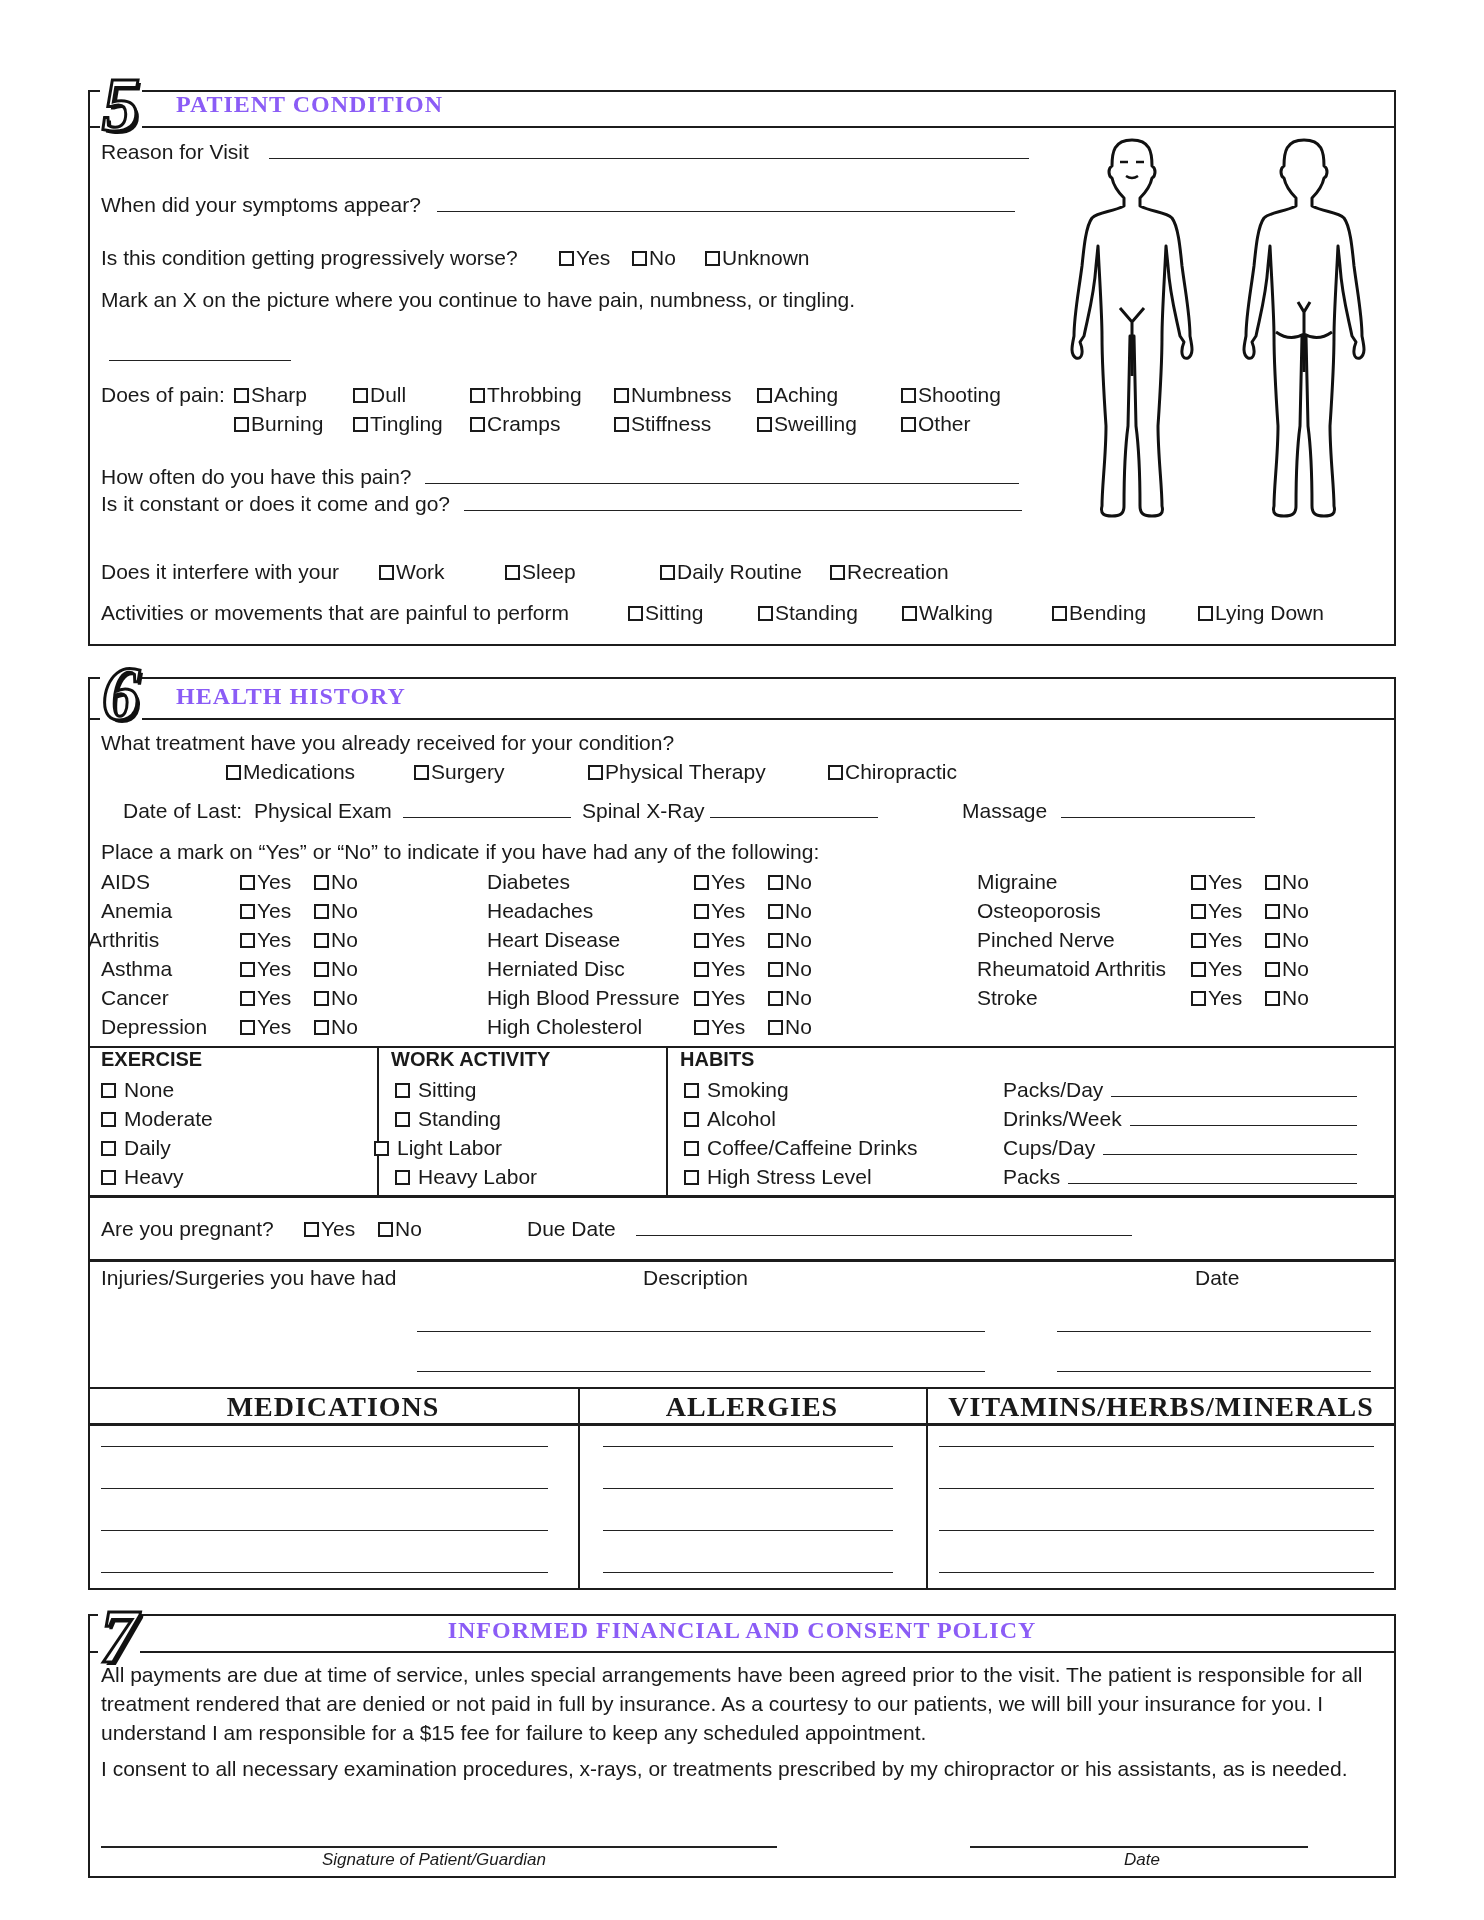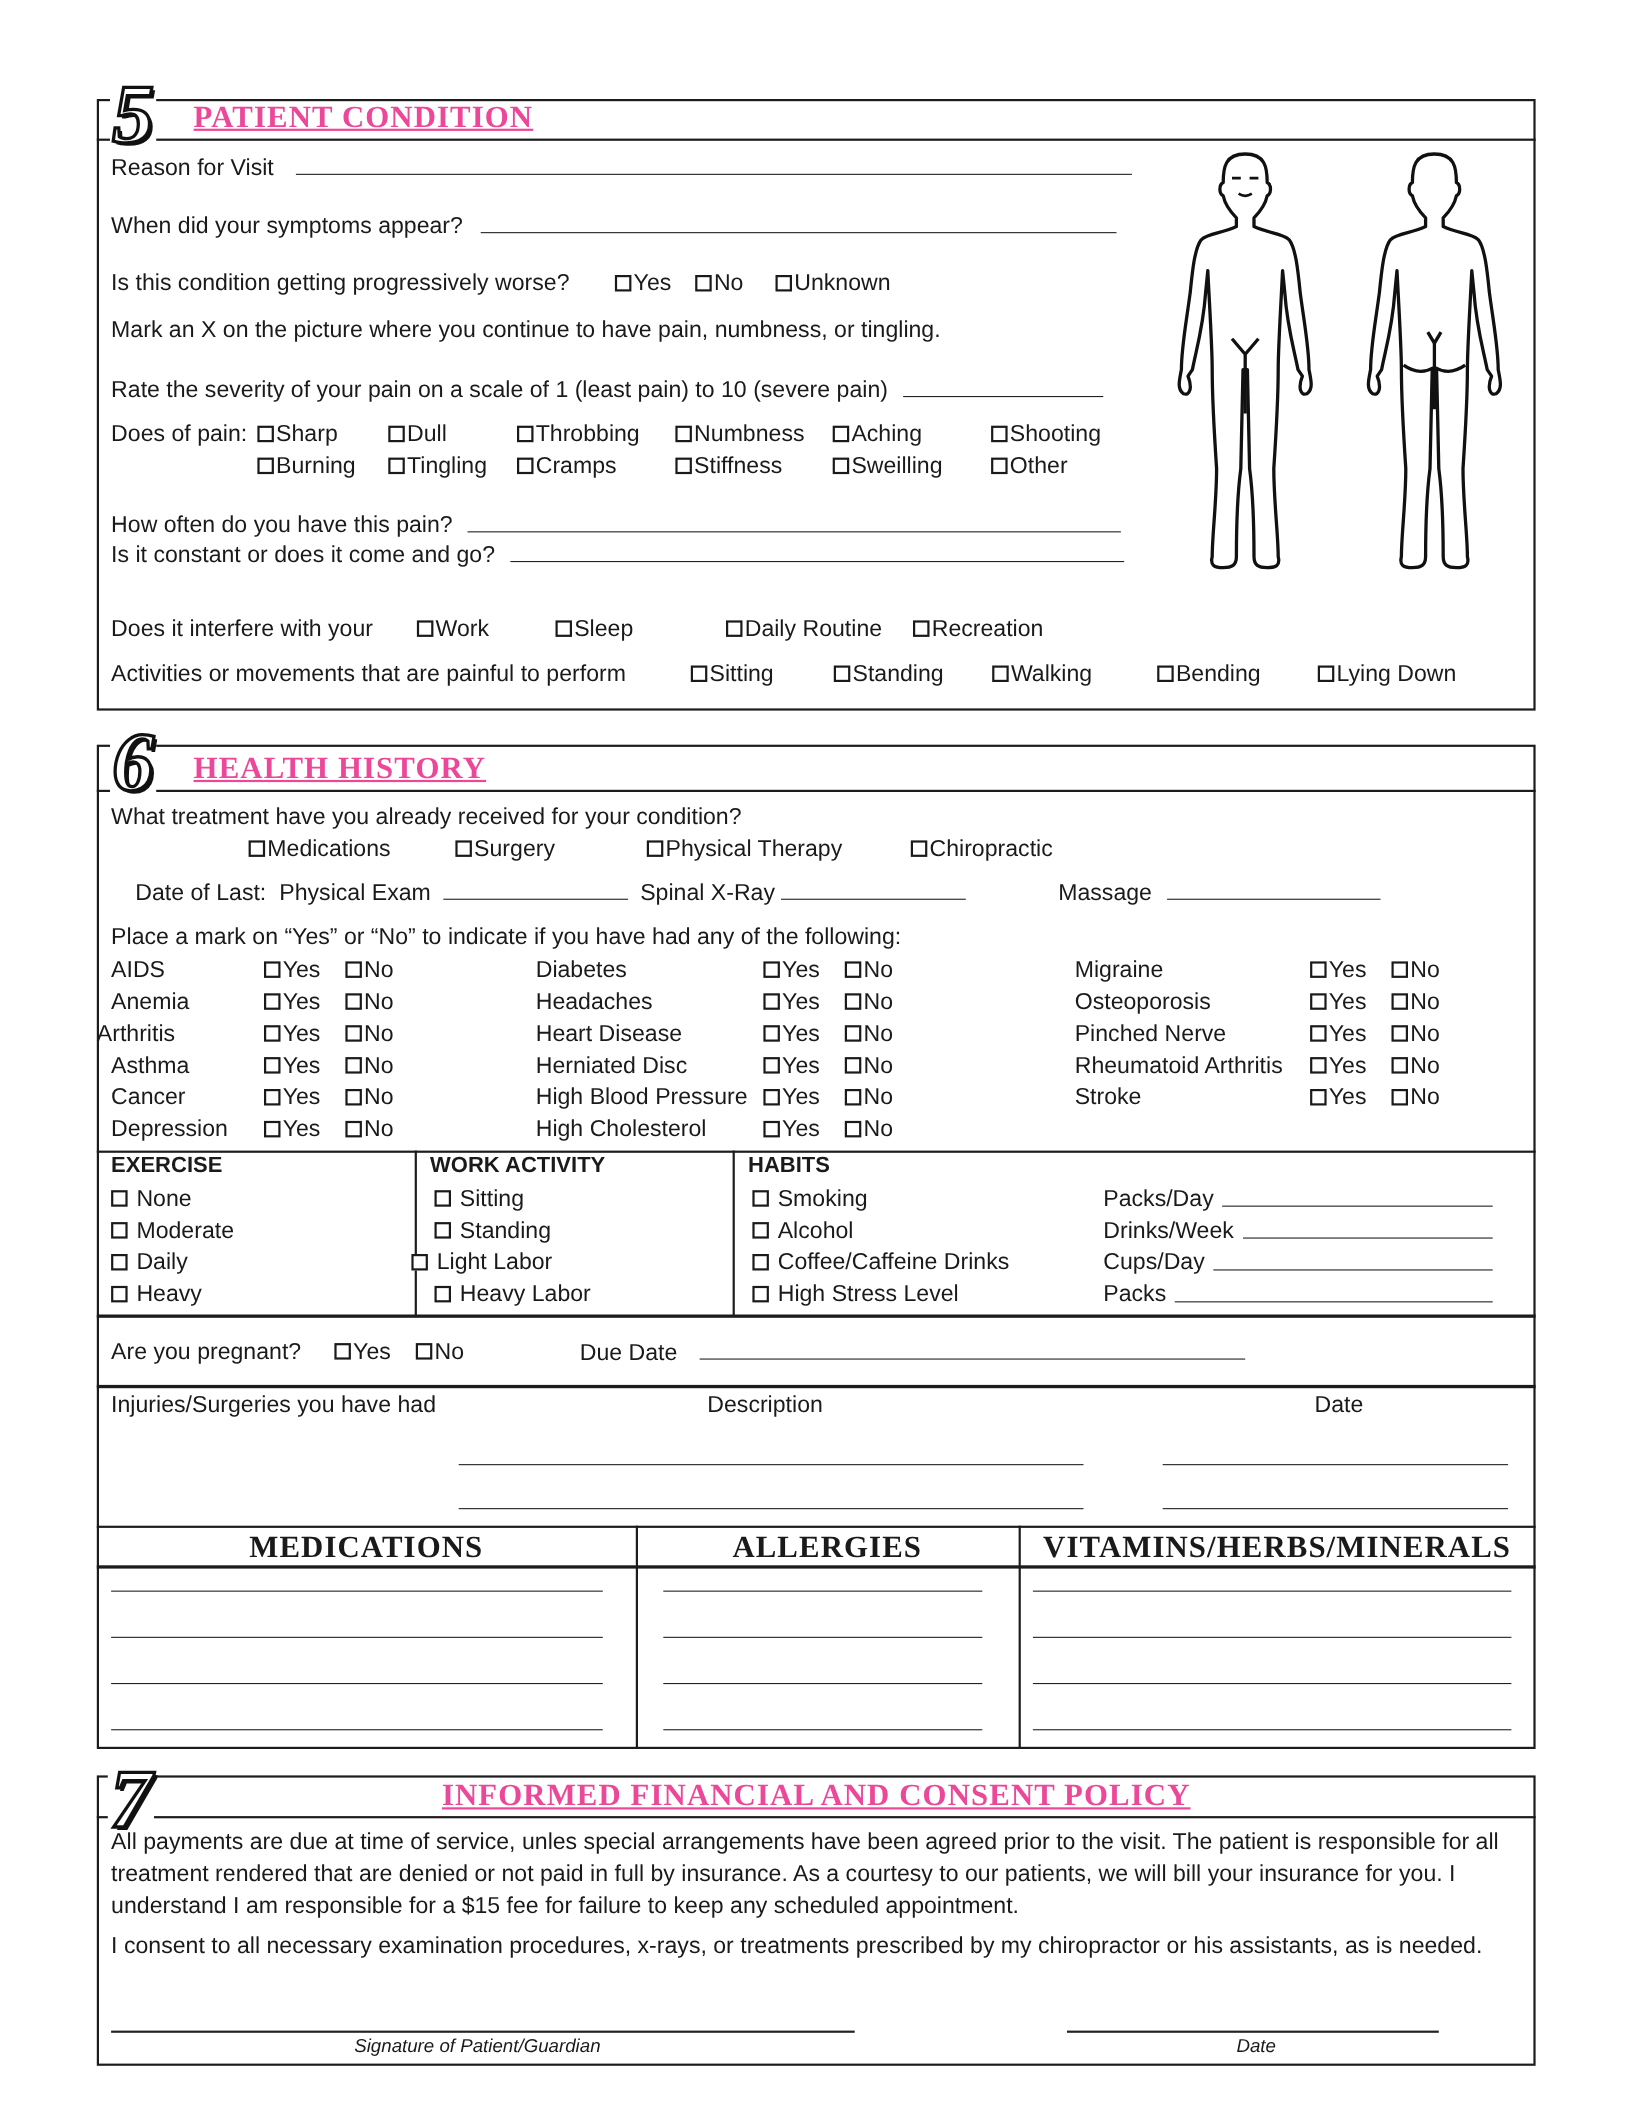--- a/index.html
+++ b/index.html
@@ -11,7 +11,7 @@
   .vline{position:absolute;width:0;border-left:2.5px solid #1c1c1c;}
   .thick{border-top-width:3.5px;}
   .sec-title{position:absolute;font-family:"Liberation Serif","DejaVu Serif",serif;font-weight:bold;
-             font-size:28px;letter-spacing:1px;white-space:nowrap;color:#ec4899;text-decoration:underline;}
+             font-size:24px;letter-spacing:1px;white-space:nowrap;color:#8b5cf6;}
   .sec-num{position:absolute;font-family:"Liberation Serif","DejaVu Serif",serif;font-weight:bold;
            font-style:italic;font-size:76px;line-height:1;color:#fff;
            -webkit-text-stroke:3px #111;text-shadow:3px 3px 0 #111;background:#fff;padding:0 2px;}

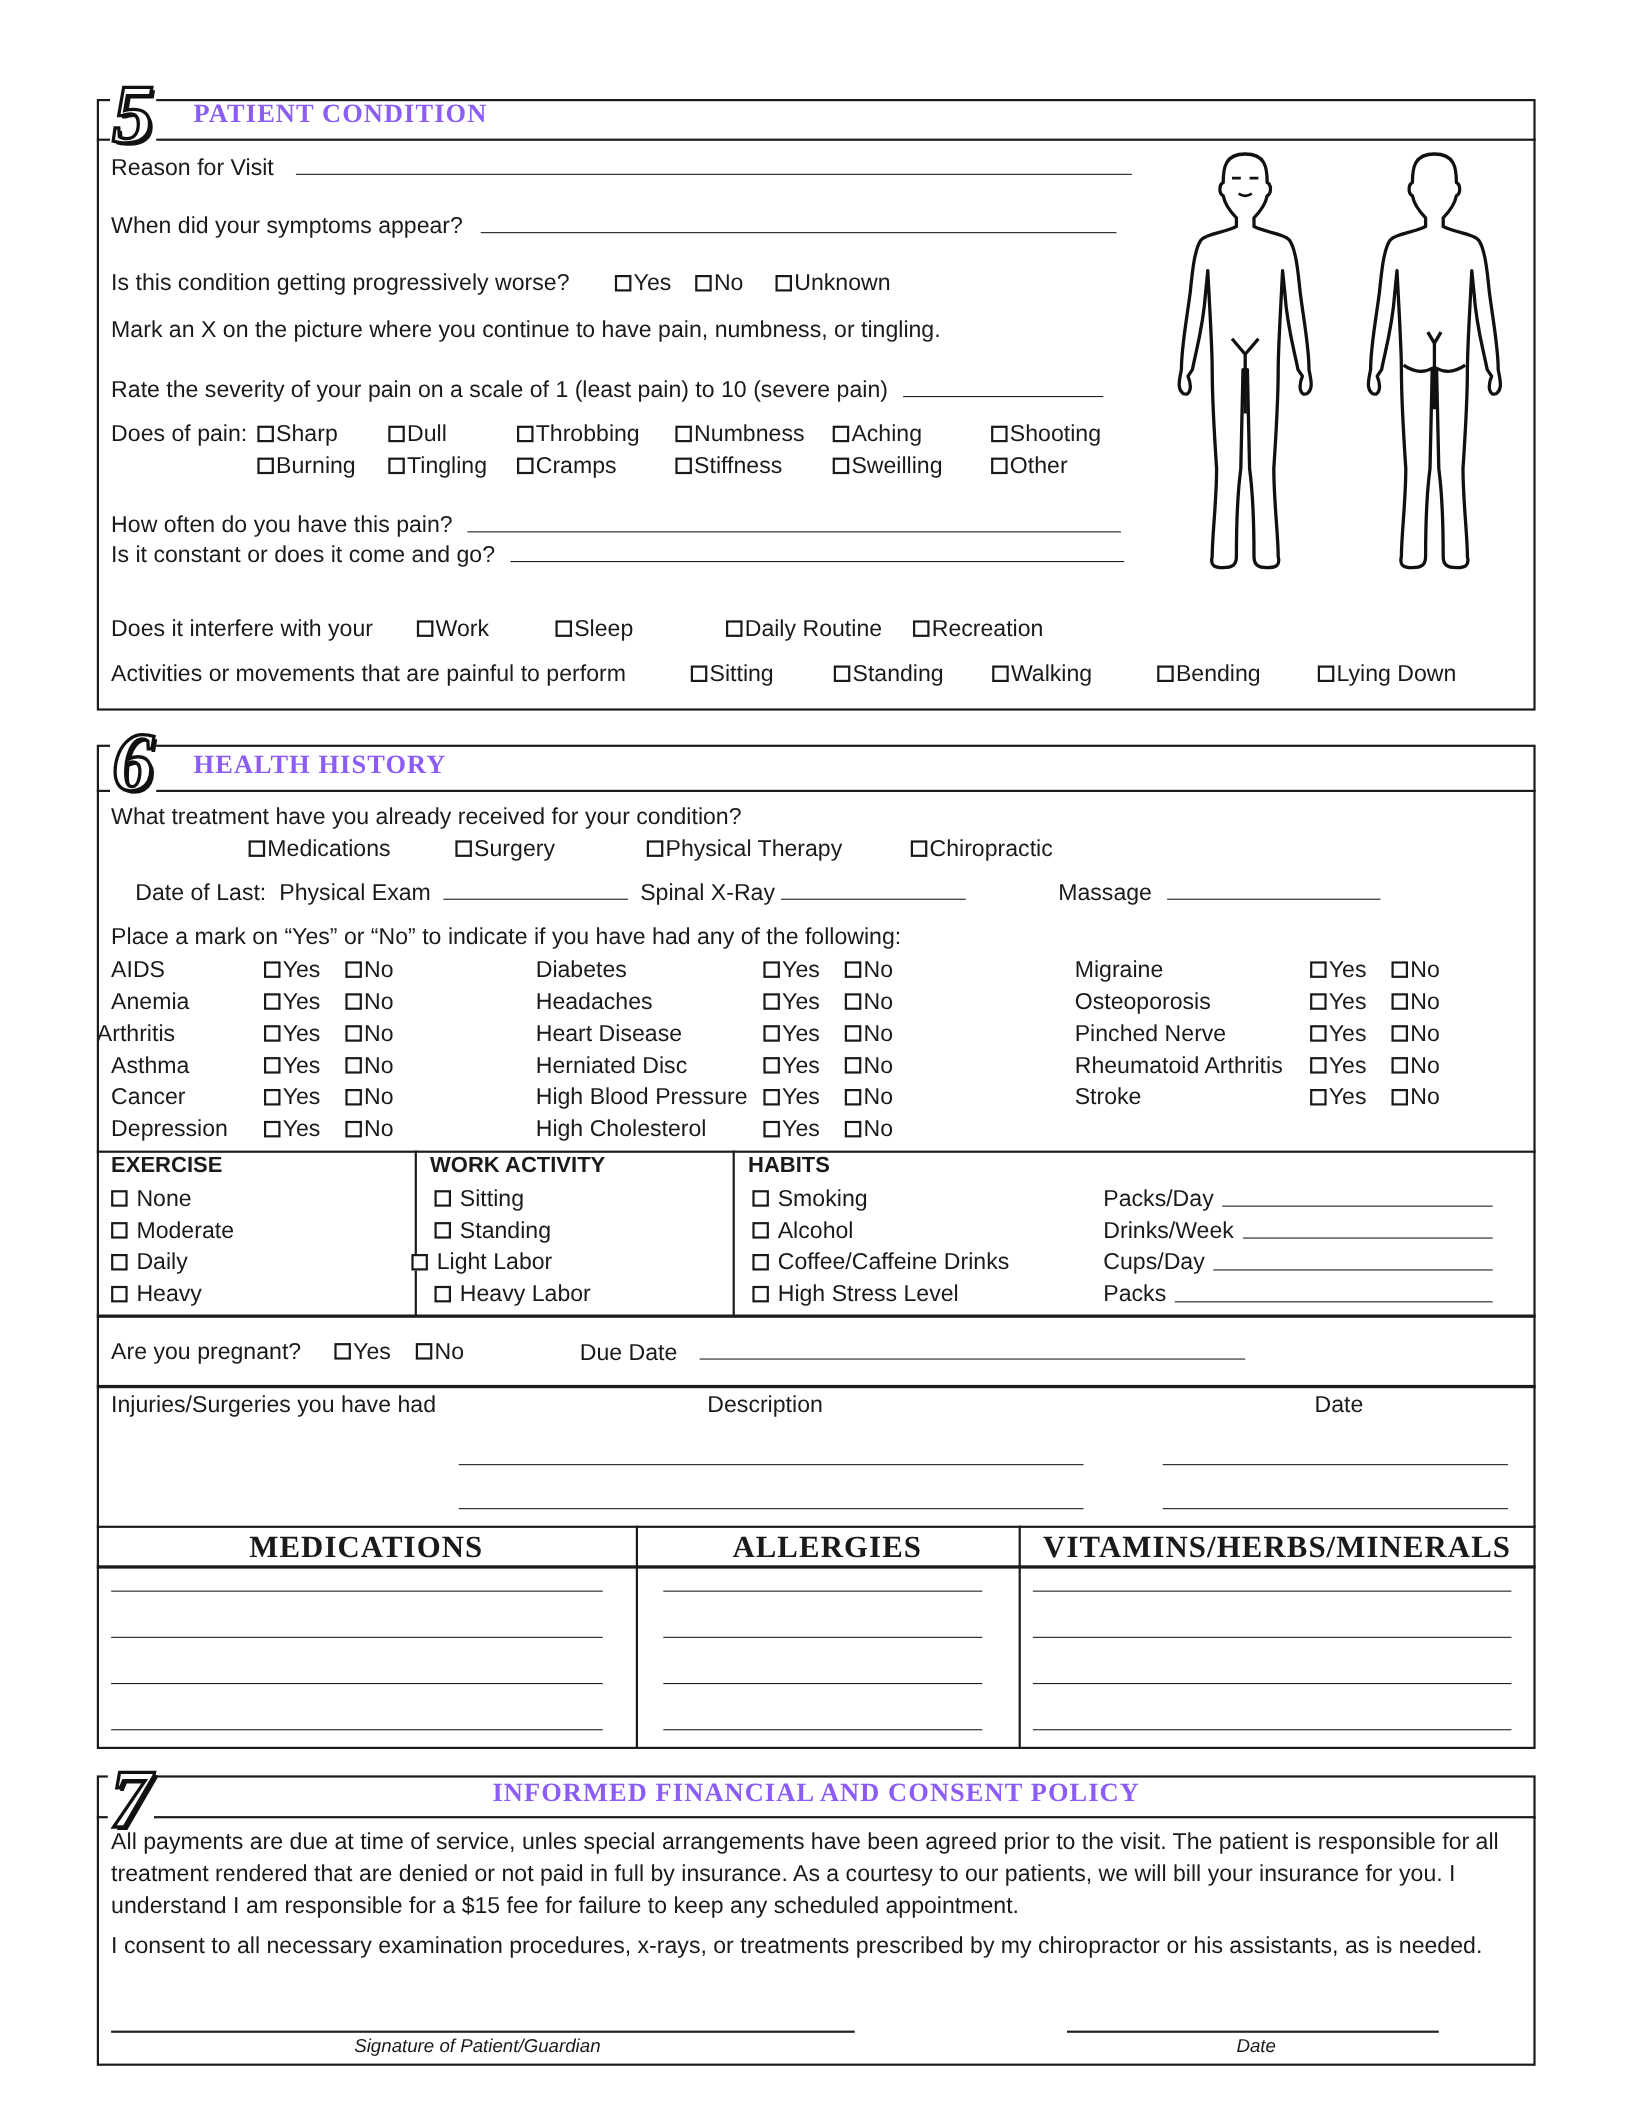--- a/index.html
+++ b/index.html
@@ -54,7 +54,6 @@
 <div class="abs" style="left:101px;top:288px;">Mark an X on the picture where you continue to have pain, numbness, or tingling.</div>
 
 <div class="abs" style="left:101px;top:342px;">
-  <span>Rate the severity of your pain on a scale of 1 (least pain) to 10 (severe pain)</span>
   <span class="blank" style="width:182px;margin-left:8px;"></span>
 </div>
 

